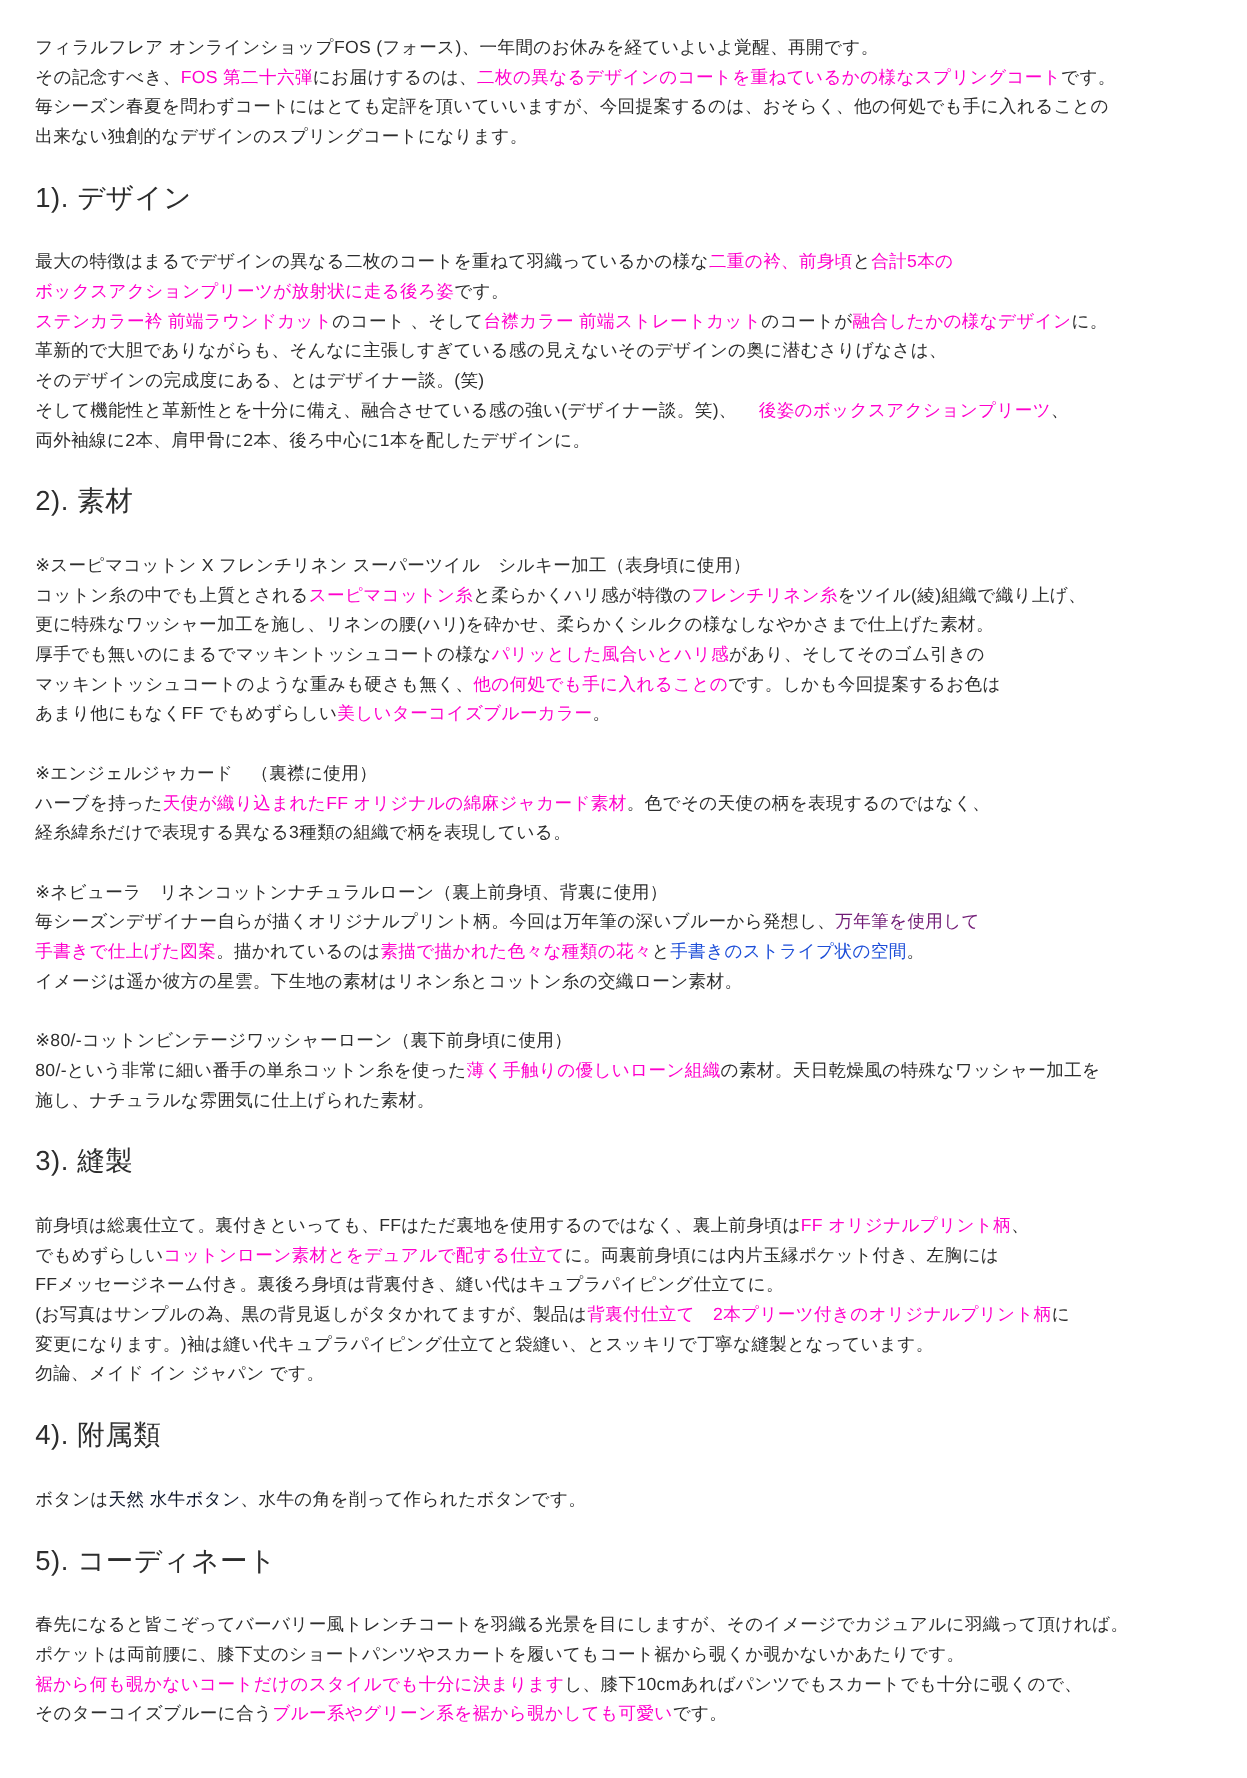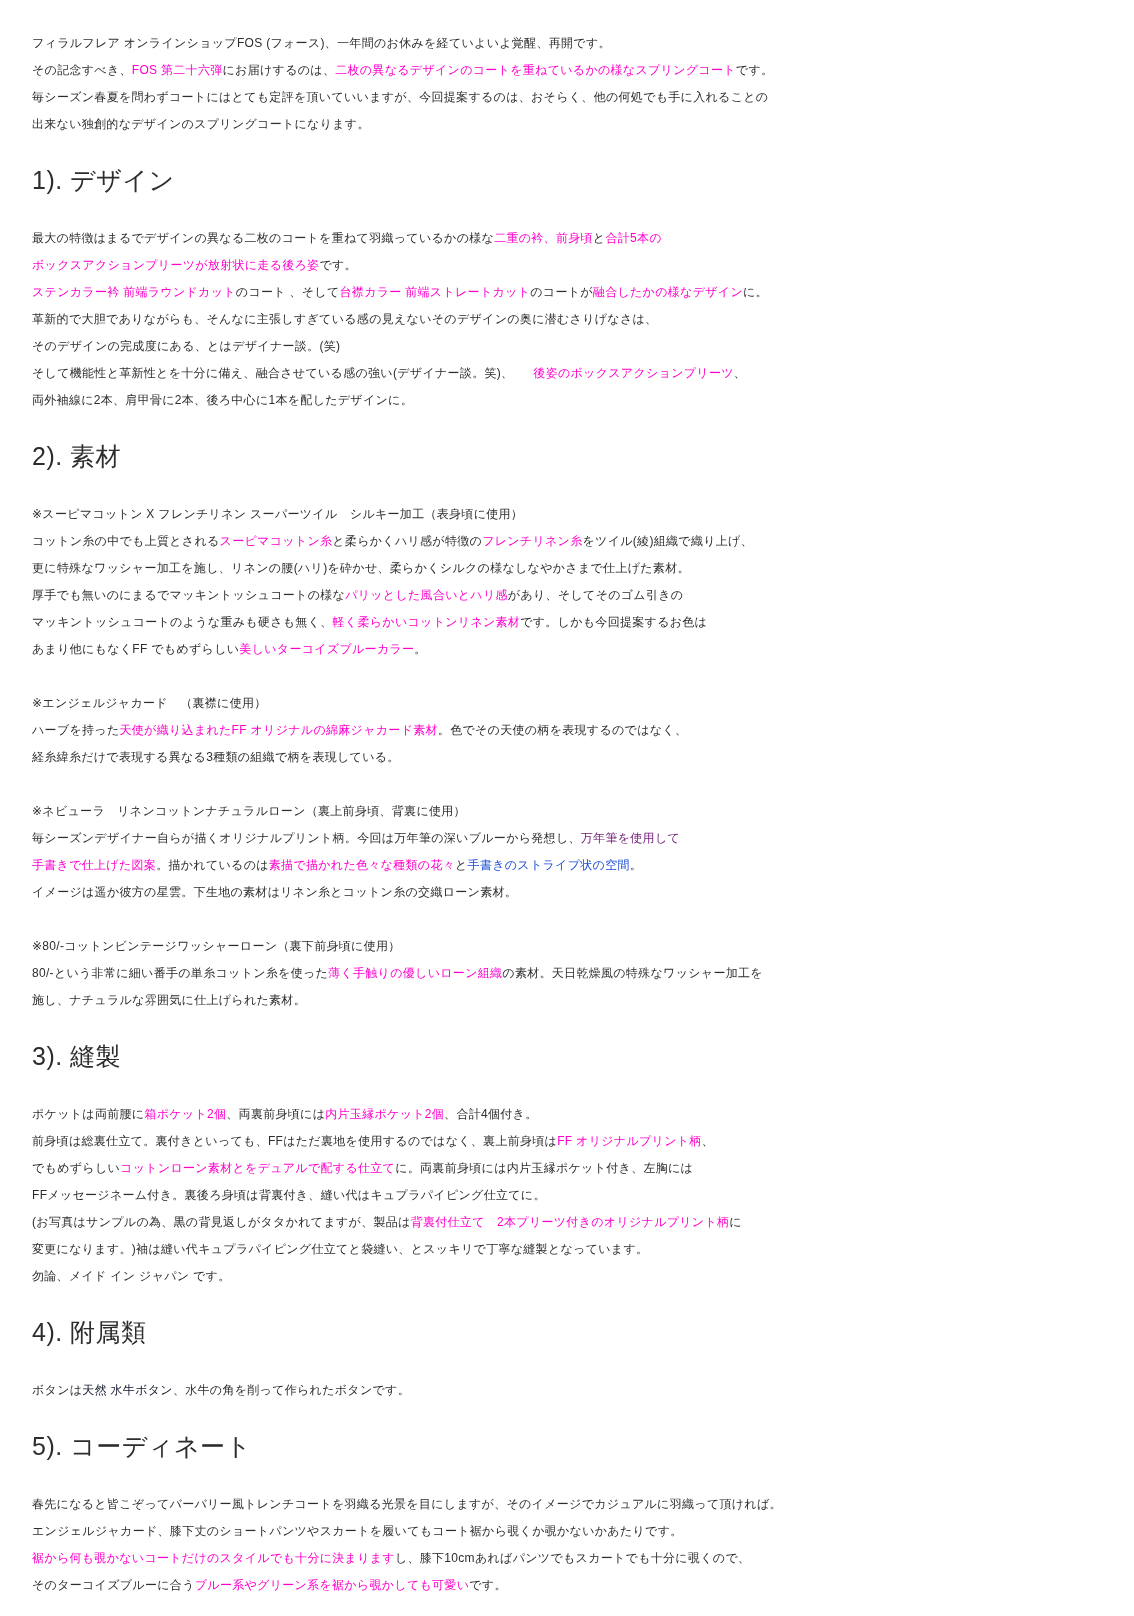--- a/index.html
+++ b/index.html
@@ -26,7 +26,7 @@
   }
   p.para {
     margin: 0 0 27px 0;
-    font-size: 12px;
+    font-size: 16px;
   }
   span.line {
     display: block;

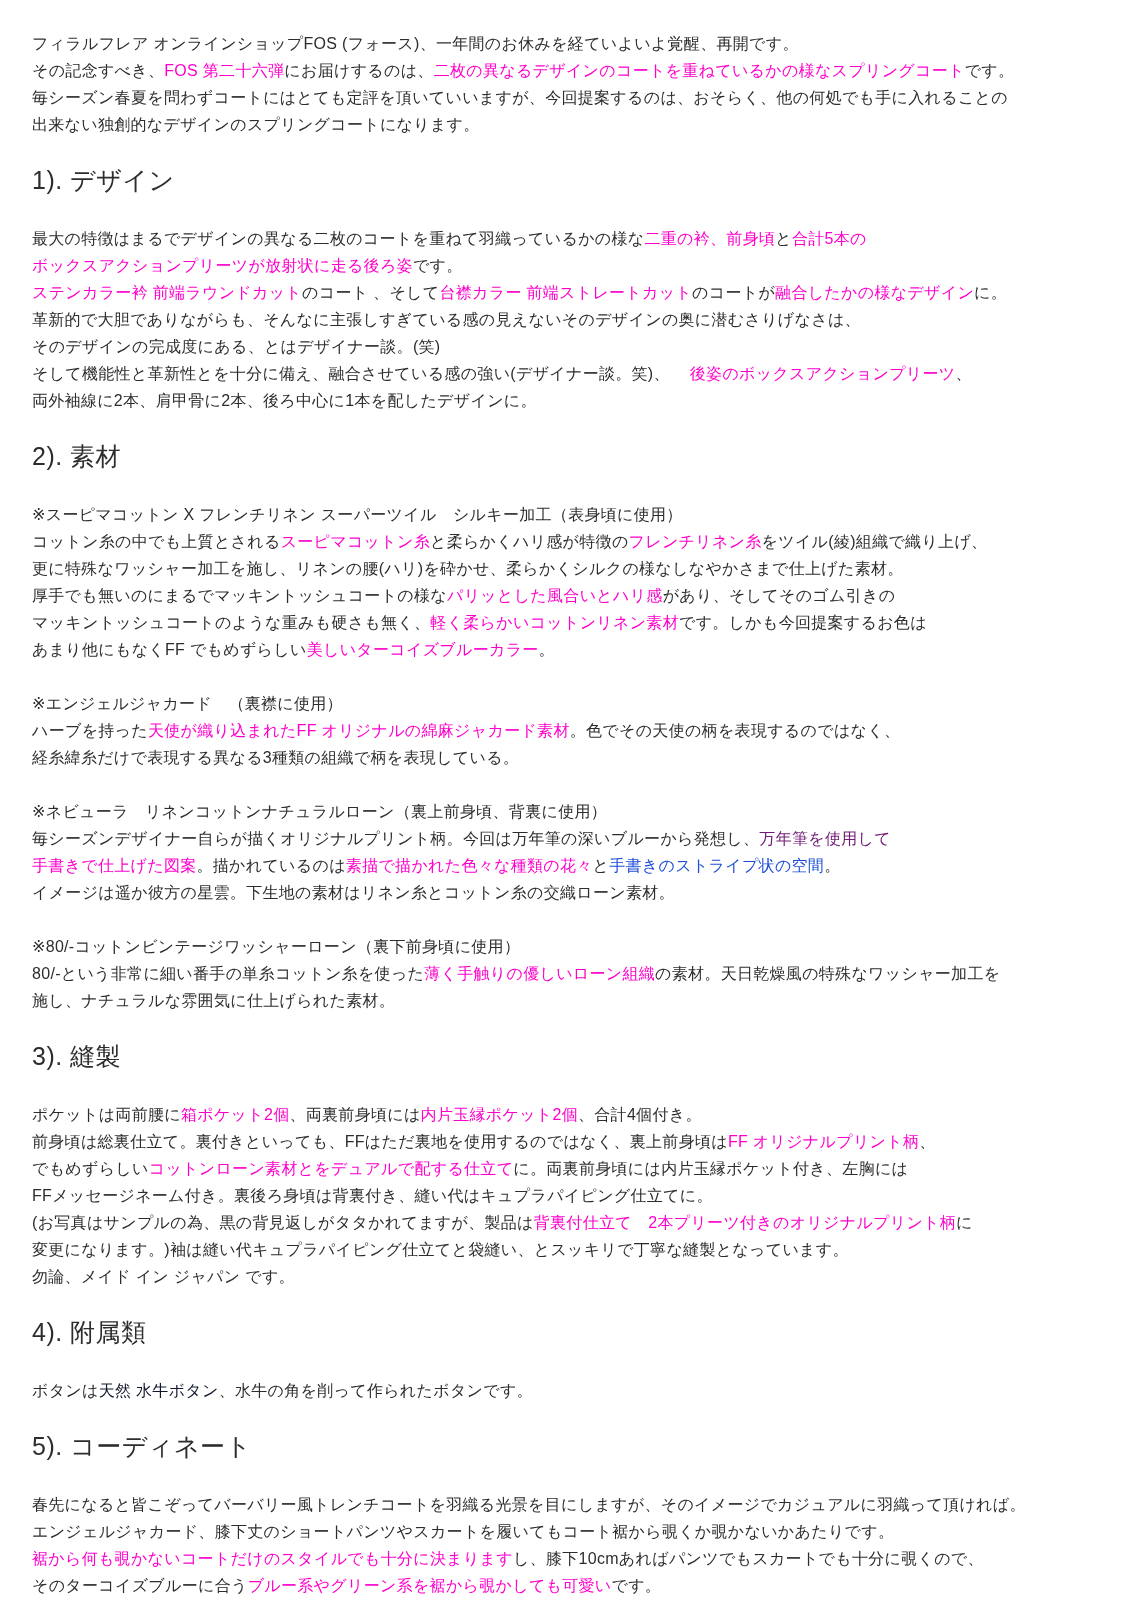--- a/index.html
+++ b/index.html
@@ -62,7 +62,7 @@
       <span class="line"><span>コットン糸の中でも上質とされる</span><span class="hl" style="color: rgb(255, 0, 204);">スーピマコットン糸</span><span>と柔らかくハリ感が特徴の</span><span class="hl" style="color: rgb(255, 0, 204);">フレンチリネン糸</span><span>をツイル(綾)組織で織り上げ、</span></span>
       <span class="line"><span>更に特殊なワッシャー加工を施し、リネンの腰(ハリ)を砕かせ、柔らかくシルクの様なしなやかさまで仕上げた素材。</span></span>
       <span class="line"><span>厚手でも無いのにまるでマッキントッシュコートの様な</span><span class="hl" style="color: rgb(255, 0, 204);">パリッとした風合いとハリ感</span><span>があり、そしてそのゴム引きの</span></span>
-      <span class="line"><span>マッキントッシュコートのような重みも硬さも無く、</span><span class="hl" style="color: rgb(255, 0, 204);">軽く柔らかいコットンリネン素材</span><span>です。しかも今回提案するお色は</span></span>
+      <span class="line"><span>マッキントッシュコートのような重みも硬さも無く、</span><span class="hl" style="color: rgb(255, 0, 204);">他の何処でも手に入れることの</span><span>です。しかも今回提案するお色は</span></span>
       <span class="line"><span>あまり他にもなくFF でもめずらしい</span><span class="hl" style="color: rgb(255, 0, 204);">美しいターコイズブルーカラー</span><span>。</span></span>
     </p>
     <p class="para">

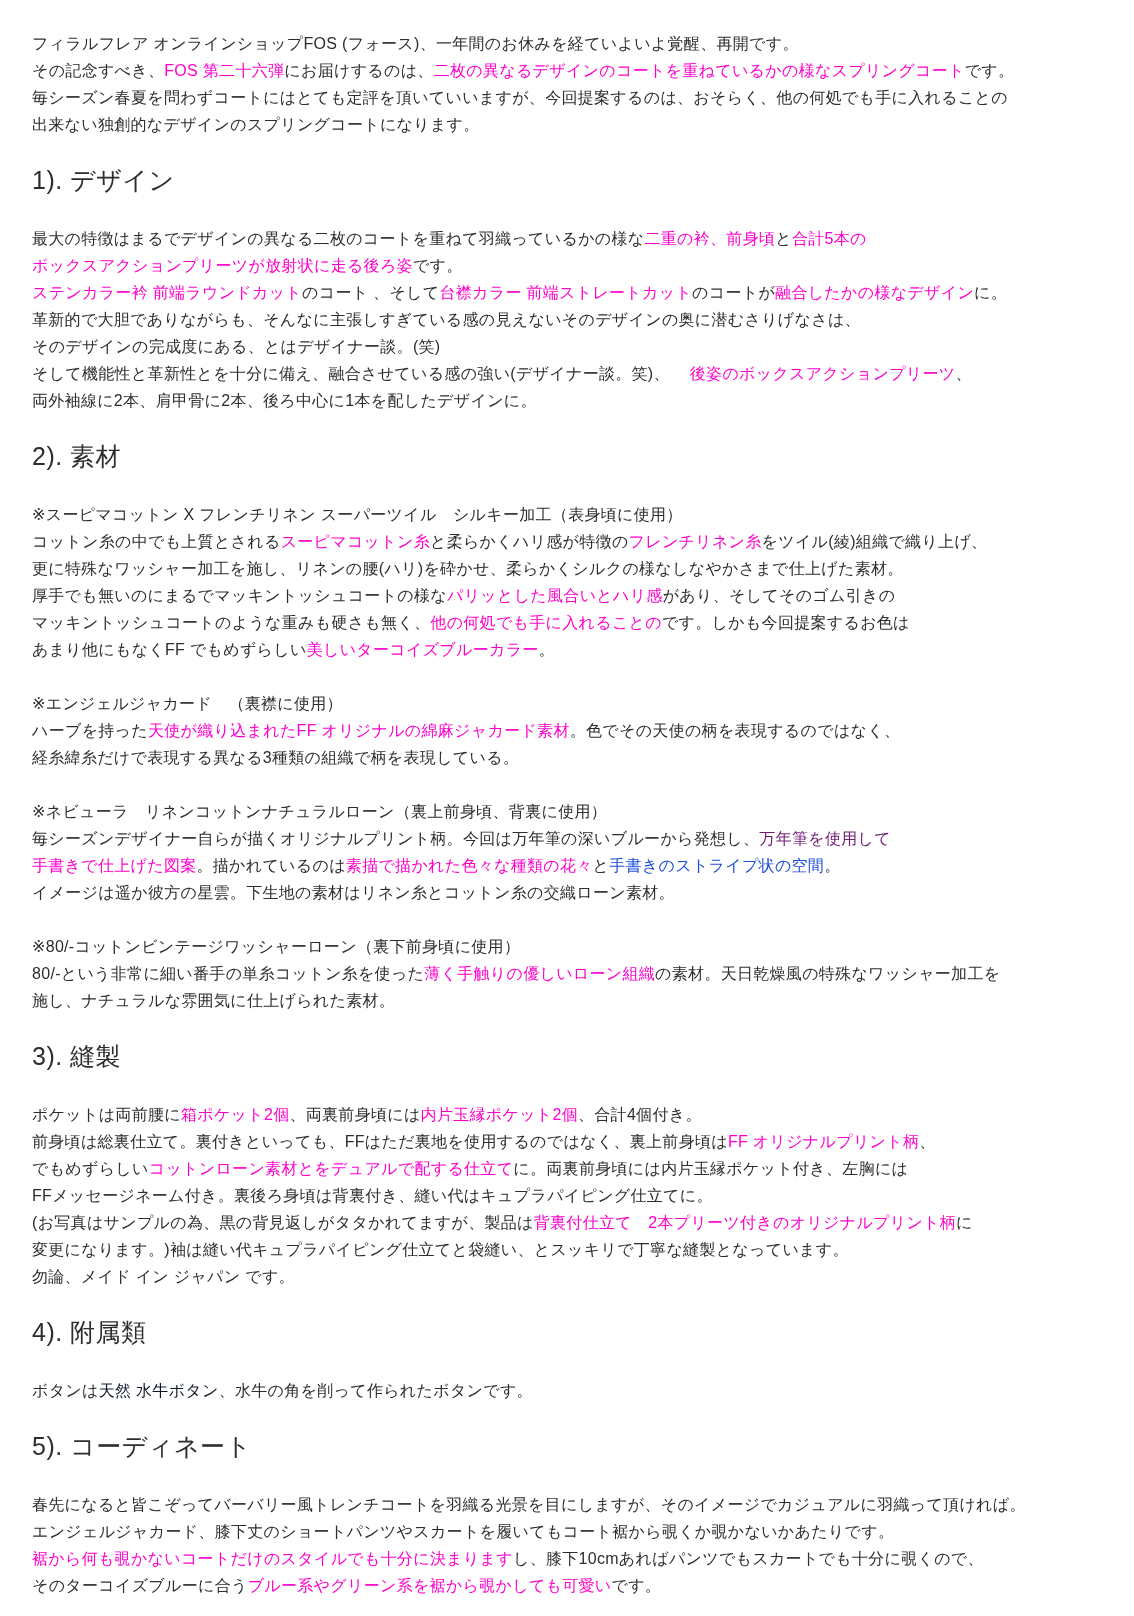--- a/index.html
+++ b/index.html
@@ -83,7 +83,6 @@
     </p>
     <h2 class="section-heading">3). 縫製</h2>
     <p class="para">
-      <span class="line"><span>ポケットは両前腰に</span><span class="hl" style="color: rgb(255, 0, 204);">箱ポケット2個</span><span>、両裏前身頃には</span><span class="hl" style="color: rgb(255, 0, 204);">内片玉縁ポケット2個</span><span>、合計4個付き。</span></span>
       <span class="line"><span>前身頃は総裏仕立て。裏付きといっても、FFはただ裏地を使用するのではなく、裏上前身頃は</span><span class="hl" style="color: rgb(255, 0, 204);">FF オリジナルプリント柄</span><span>、</span></span>
       <span class="line"><span>でもめずらしい</span><span class="hl" style="color: rgb(255, 0, 204);">コットンローン素材とをデュアルで配する仕立て</span><span>に。両裏前身頃には内片玉縁ポケット付き、左胸には</span></span>
       <span class="line"><span>FFメッセージネーム付き。裏後ろ身頃は背裏付き、縫い代はキュプラパイピング仕立てに。</span></span>

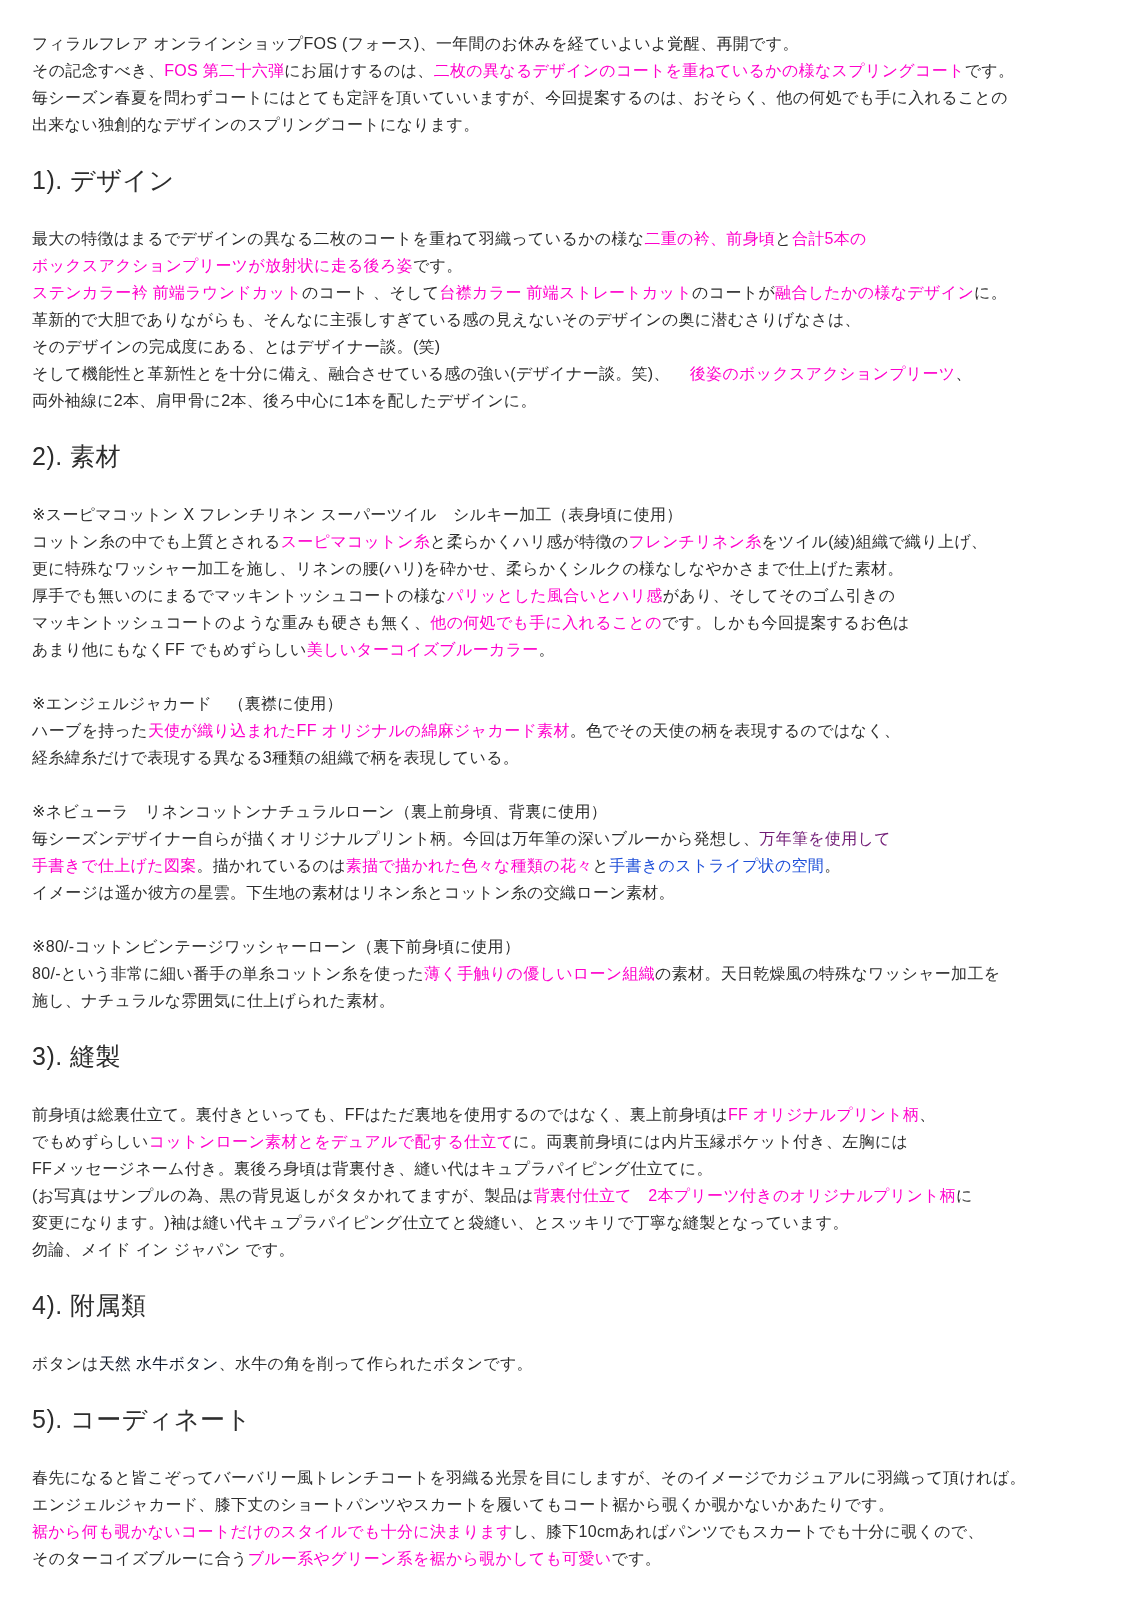--- a/index.html
+++ b/index.html
@@ -97,7 +97,7 @@
     <h2 class="section-heading">5). コーディネート</h2>
     <p class="para">
       <span class="line"><span>春先になると皆こぞってバーバリー風トレンチコートを羽織る光景を目にしますが、そのイメージでカジュアルに羽織って頂ければ。</span></span>
-      <span class="line"><span>エンジェルジャカード、膝下丈のショートパンツやスカートを履いてもコート裾から覗くか覗かないかあたりです。</span></span>
+      <span class="line"><span>ポケットは両前腰に、膝下丈のショートパンツやスカートを履いてもコート裾から覗くか覗かないかあたりです。</span></span>
       <span class="line"><span class="hl" style="color: rgb(255, 0, 204);">裾から何も覗かないコートだけのスタイルでも十分に決まります</span><span>し、膝下10cmあればパンツでもスカートでも十分に覗くので、</span></span>
       <span class="line"><span>そのターコイズブルーに合う</span><span class="hl" style="color: rgb(255, 0, 204);">ブルー系やグリーン系を裾から覗かしても可愛い</span><span>です。</span></span>
     </p>

